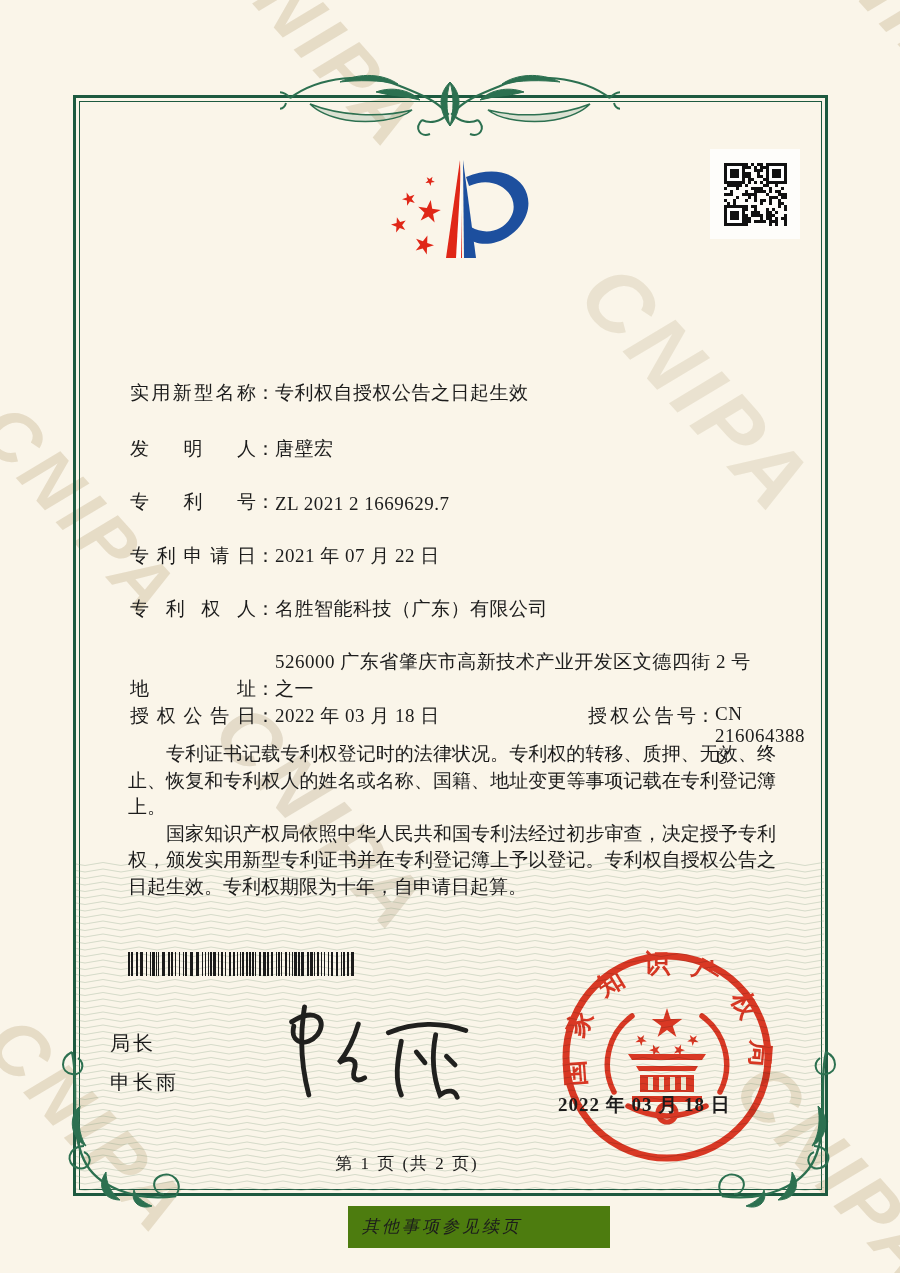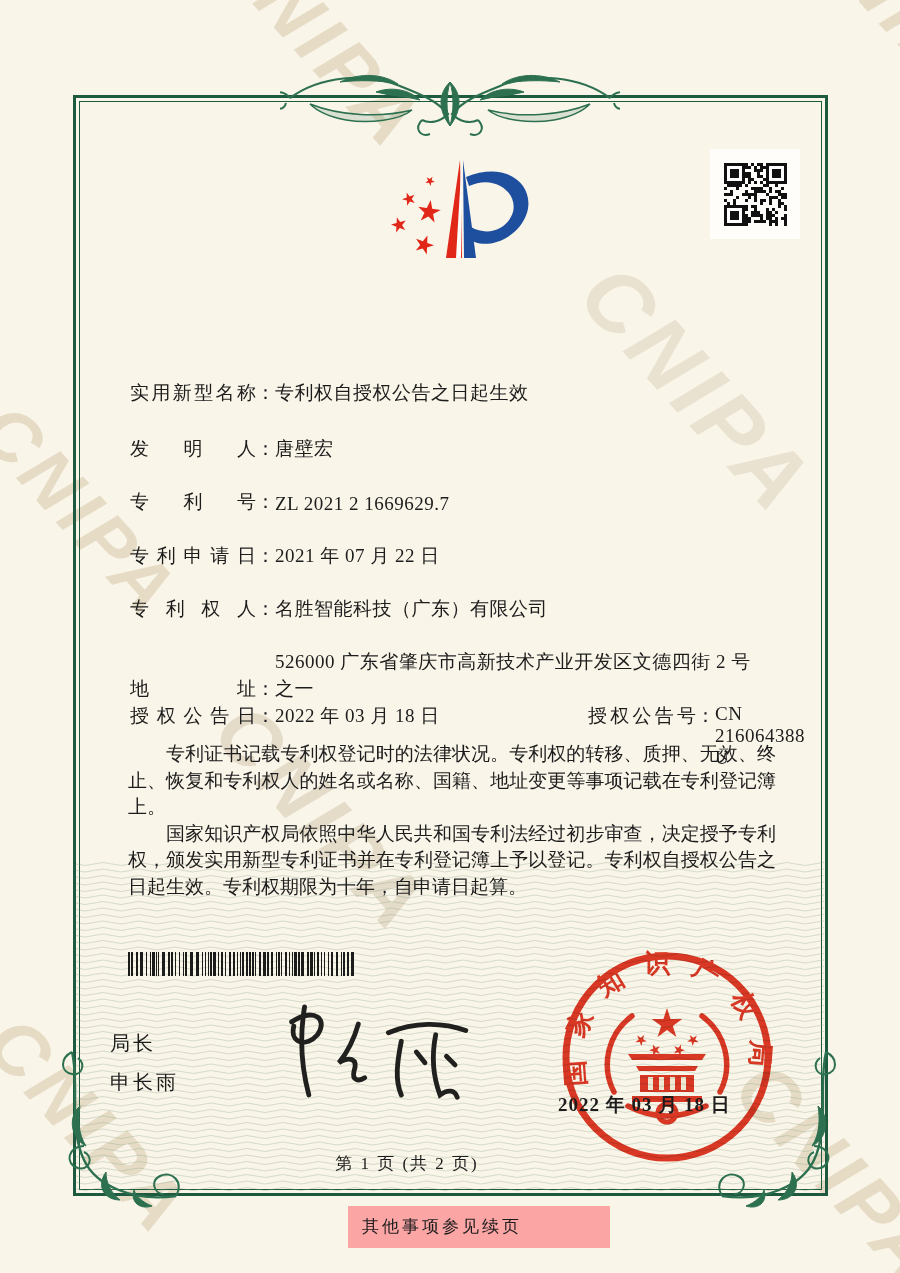--- a/index.html
+++ b/index.html
@@ -51,8 +51,8 @@
             font-weight:bold;letter-spacing:1px;}
   .pagefooter{position:absolute;left:73px;width:668px;top:1152px;text-align:center;
               font-size:17px;letter-spacing:2px;z-index:4;}
-  .notebox{position:absolute;left:348px;top:1206px;width:262px;height:42px;background:#fca5a5;
-           z-index:4;font-size:17px;letter-spacing:3px;
+  .notebox{position:absolute;left:348px;top:1206px;width:262px;height:42px;background:#4d7c0f;
+           z-index:4;font-size:17px;font-style:italic;letter-spacing:3px;
            line-height:42px;padding-left:14px;box-sizing:border-box;}
 </style>
 </head>

